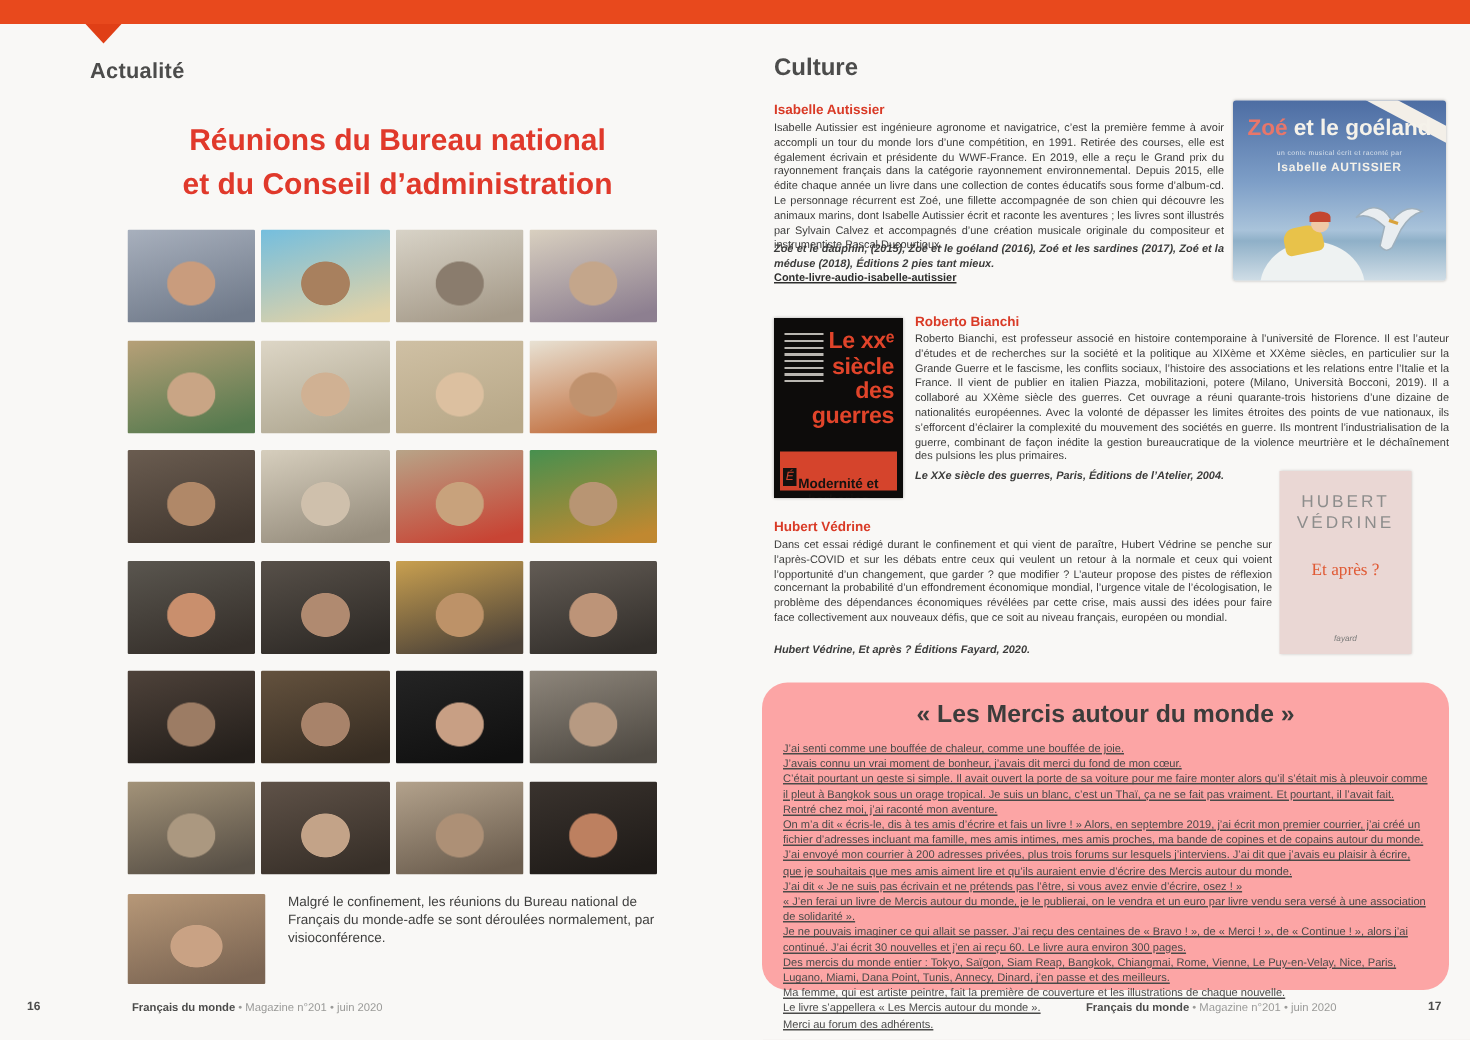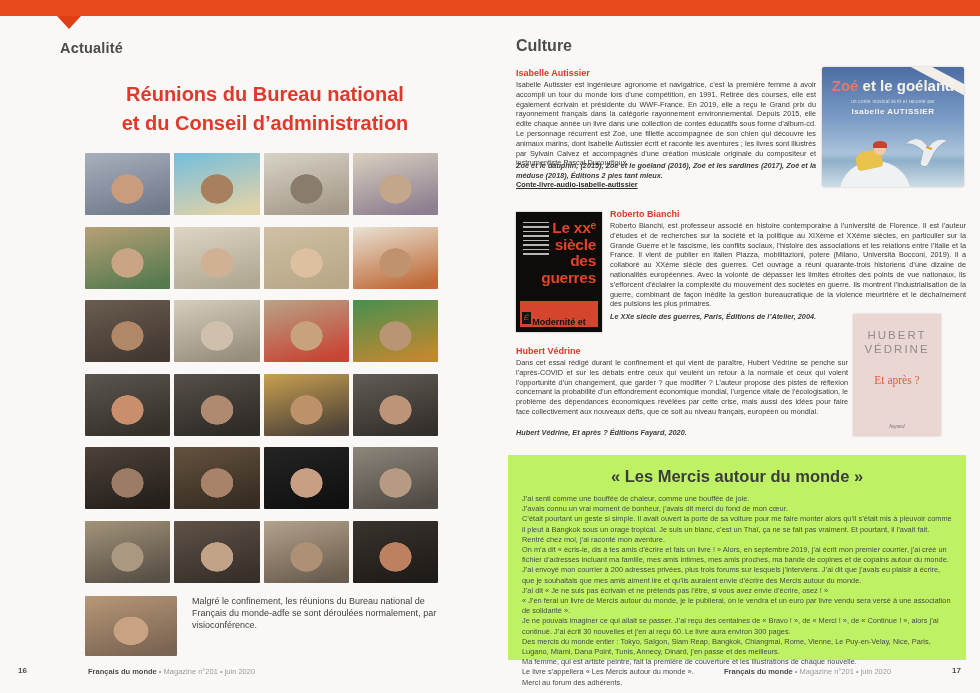--- a/index.html
+++ b/index.html
@@ -78,8 +78,8 @@
   .vedrine-title{margin-top:18px;color:#e05a35;font-size:11.5px;font-family:"Liberation Serif",serif;}
   .vedrine-pub{position:absolute;bottom:7px;left:0;width:100%;color:#7c7c7b;font-size:5.5px;font-style:italic;}
   
-  .mercis-box{position:absolute;left:508px;top:455px;width:458px;height:205px;background:#bef264;
-    border-radius:0;box-sizing:border-box;padding:12px 14px 10px 14px;}
+  .mercis-box{position:absolute;left:508px;top:455px;width:458px;height:205px;background:#fca5a5;
+    border-radius:17px;box-sizing:border-box;padding:12px 14px 10px 14px;}
   .mercis-title{text-align:center;font-weight:bold;font-size:16.5px;color:#3c3c3b;margin:0 0 8px 0;}
   .mercis-lines p{margin:0;font-size:7.4px;line-height:10.2px;color:#4a4a49;}
   .mercis-signature{text-align:right;font-style:italic;font-size:7.6px;color:#4a4a49;margin-top:4px;}

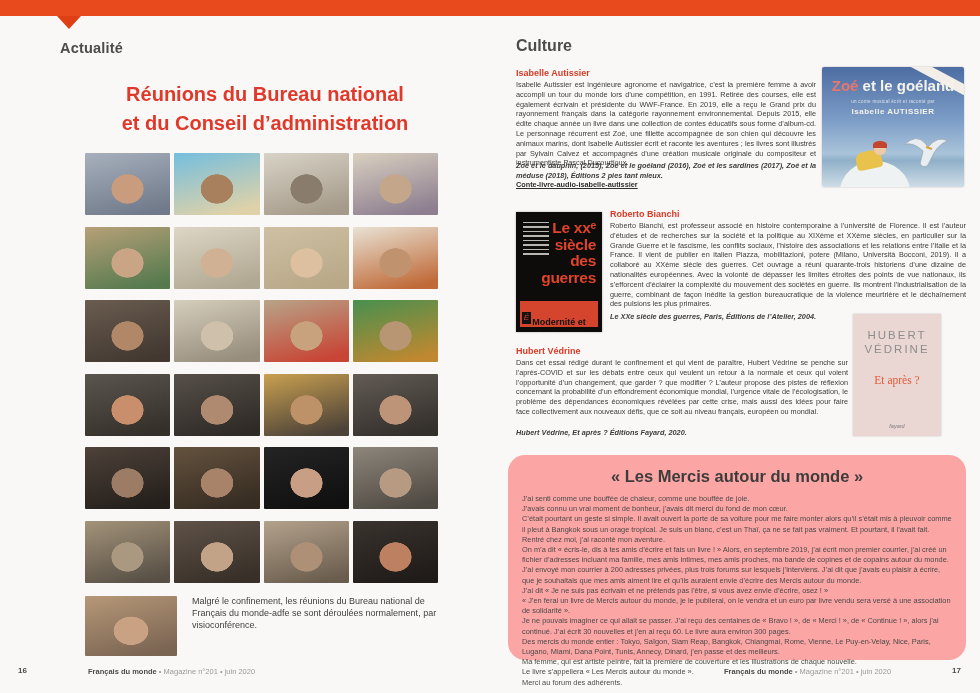--- a/index.html
+++ b/index.html
@@ -81,7 +81,7 @@
   .mercis-box{position:absolute;left:508px;top:455px;width:458px;height:205px;background:#fca5a5;
     border-radius:17px;box-sizing:border-box;padding:12px 14px 10px 14px;}
   .mercis-title{text-align:center;font-weight:bold;font-size:16.5px;color:#3c3c3b;margin:0 0 8px 0;}
-  .mercis-lines p{margin:0;font-size:7.4px;line-height:10.2px;color:#4a4a49;}
+  .mercis-lines p{margin:0;font-size:7.4px;line-height:10.2px;color:#4a4a49;text-decoration:underline;}
   .mercis-signature{text-align:right;font-style:italic;font-size:7.6px;color:#4a4a49;margin-top:4px;}
   
   .footer{position:absolute;top:667px;font-size:7.5px;color:#9a9a98;}

